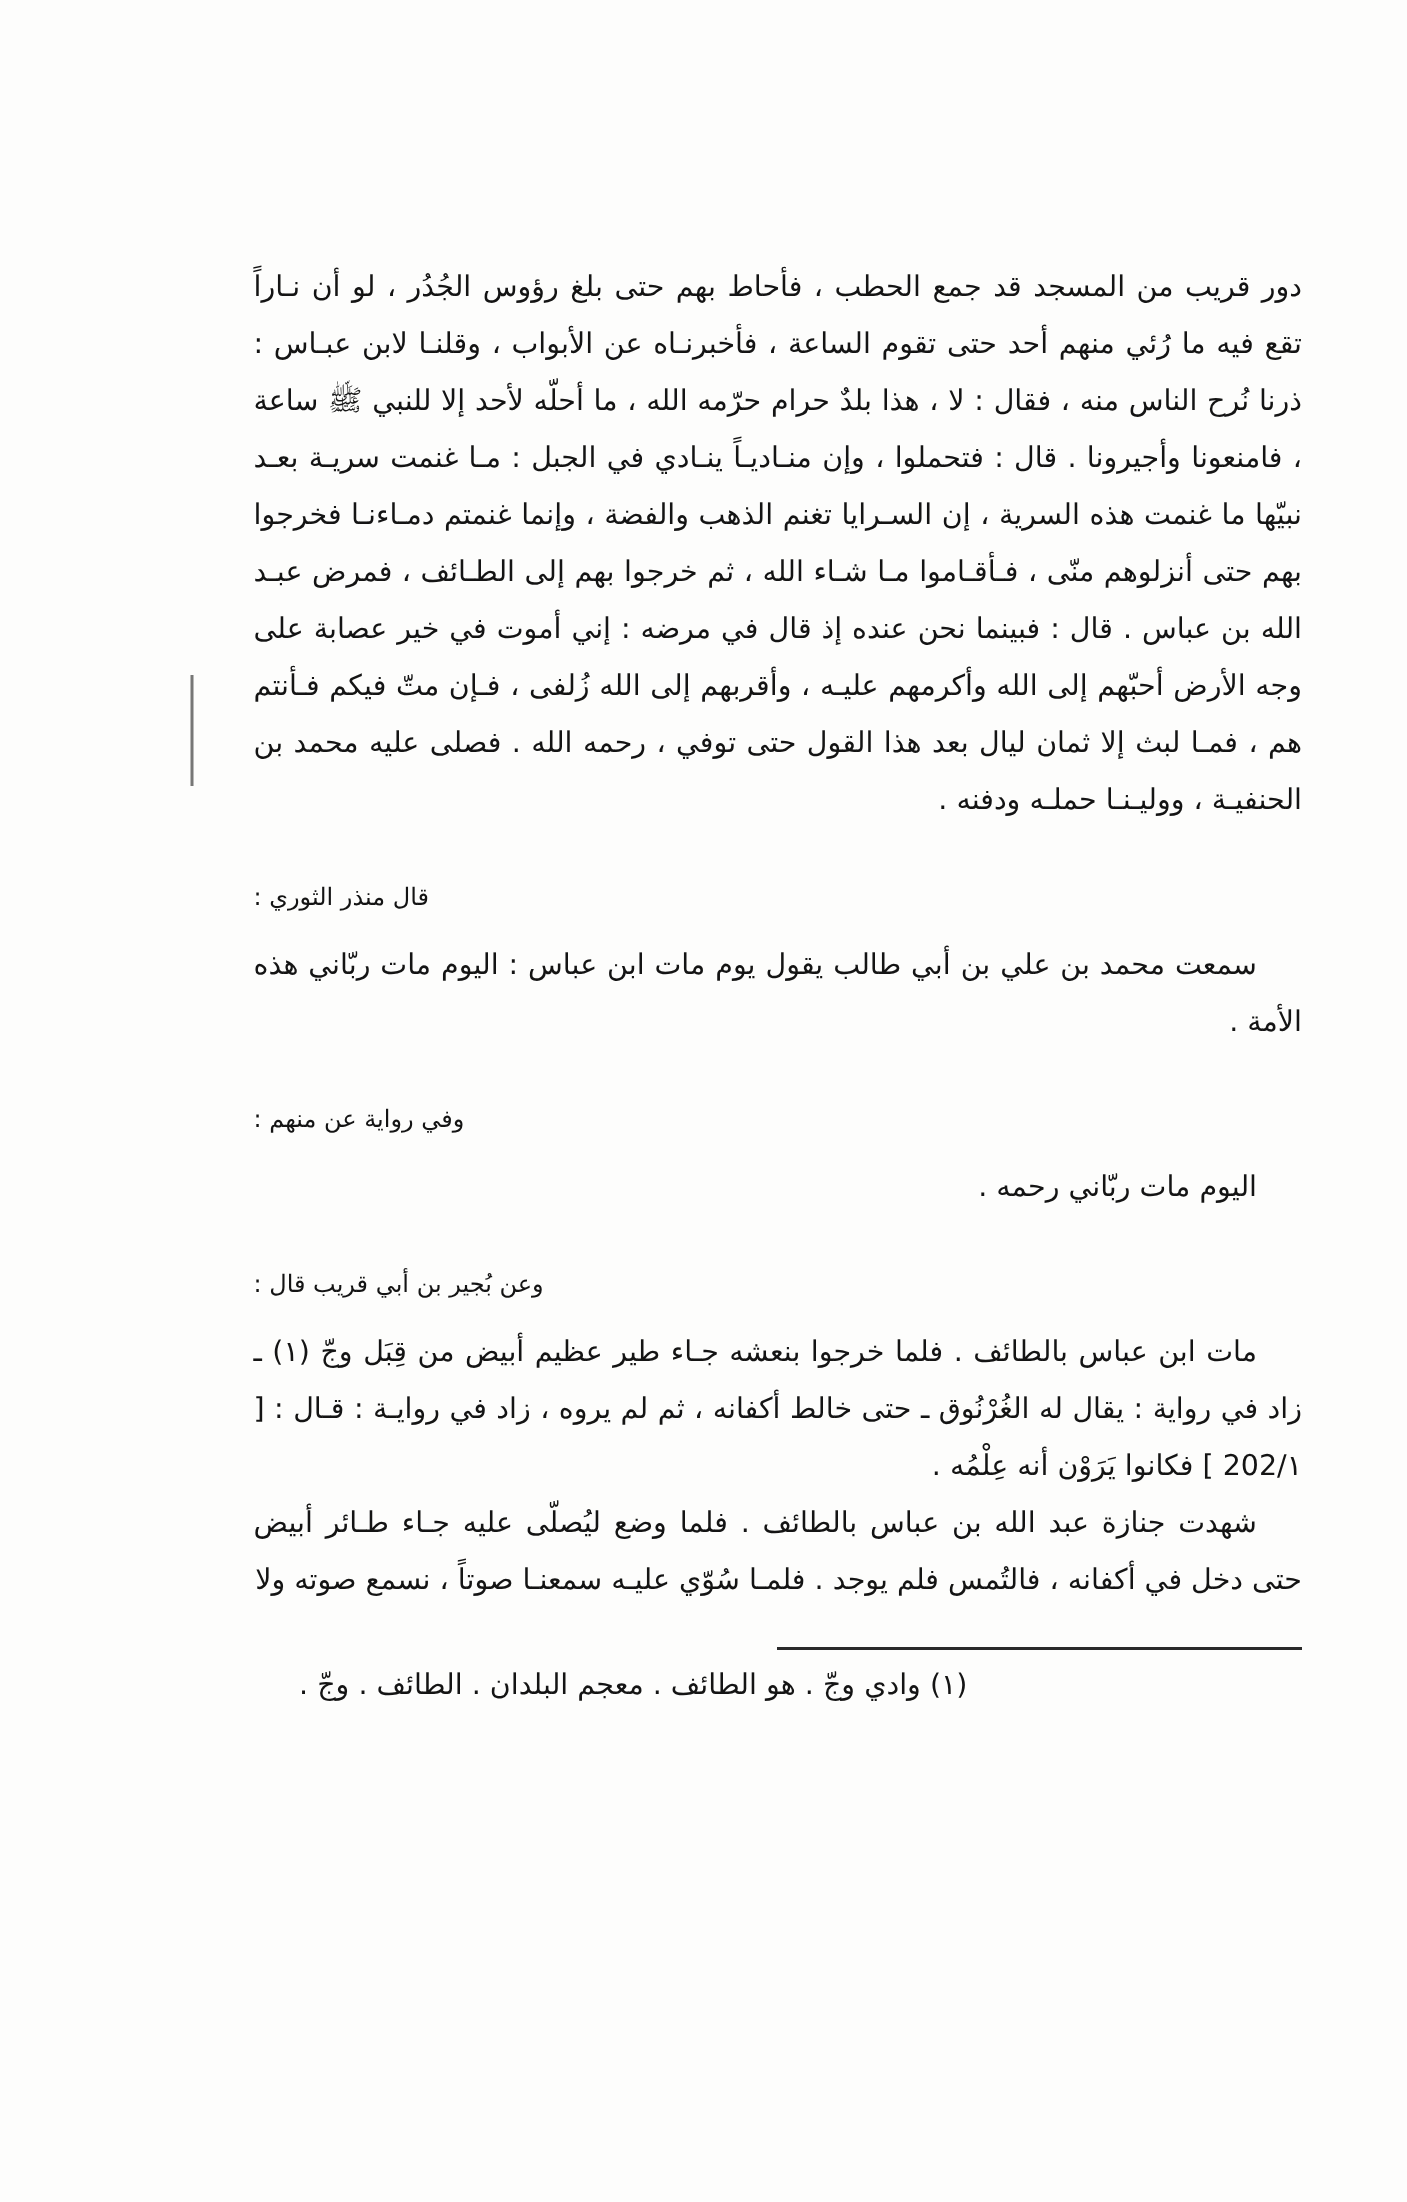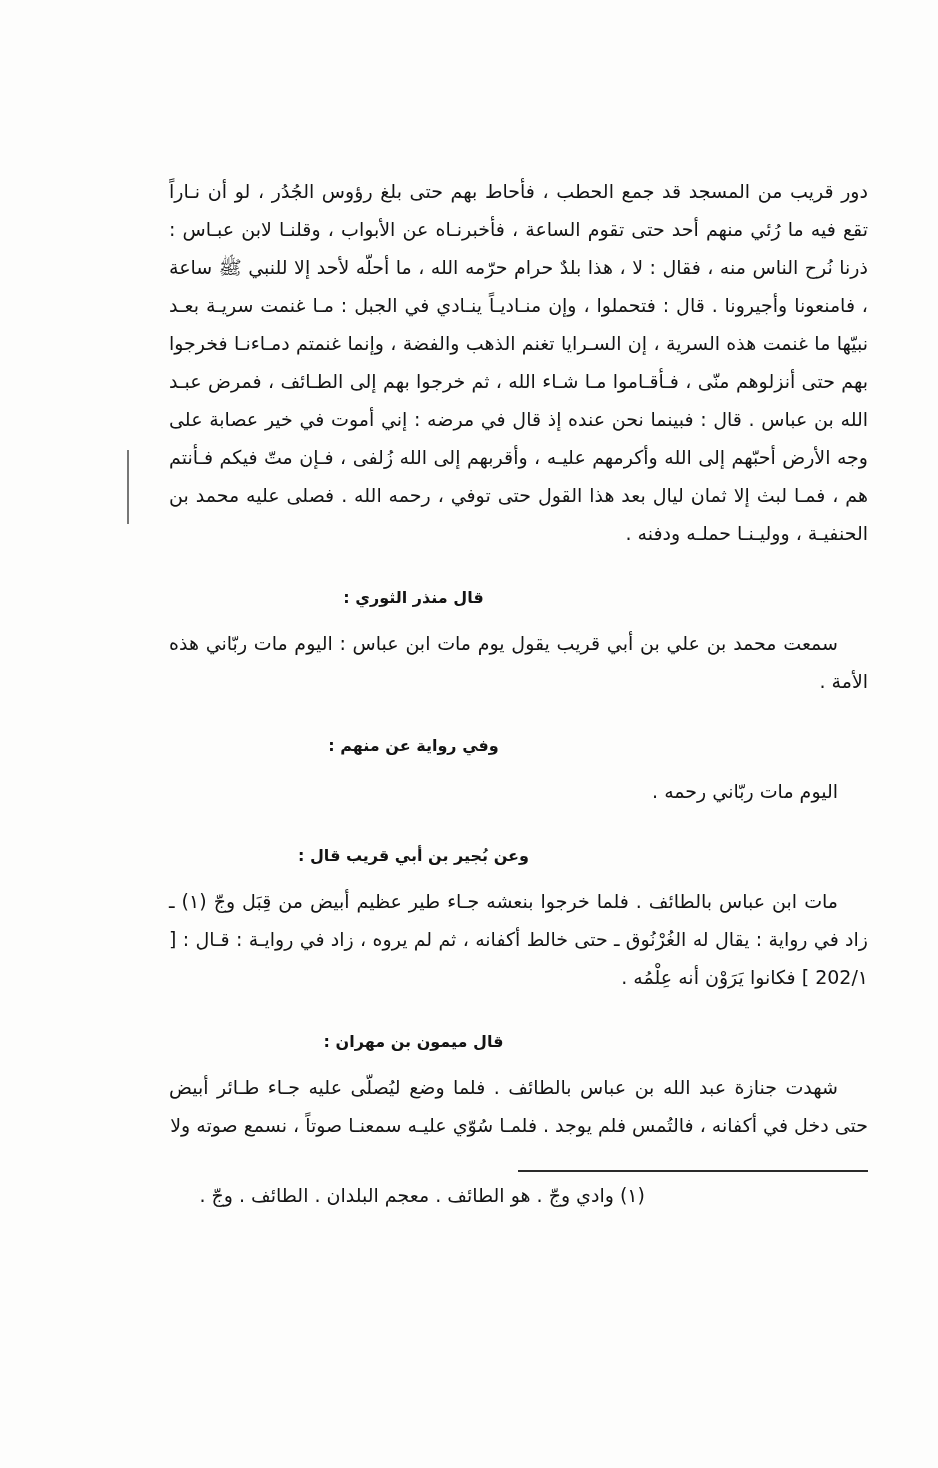--- a/index.html
+++ b/index.html
@@ -40,9 +40,9 @@
   .sec-heading {
     margin: 34px 210px 14px 0;
     font-size: 16px;
-    font-weight: bold;
+    font-weight: normal;
     line-height: 24px;
-    text-align: center;
+    text-align: left;
   }
   .footnote-area {
     margin-top: 26px;

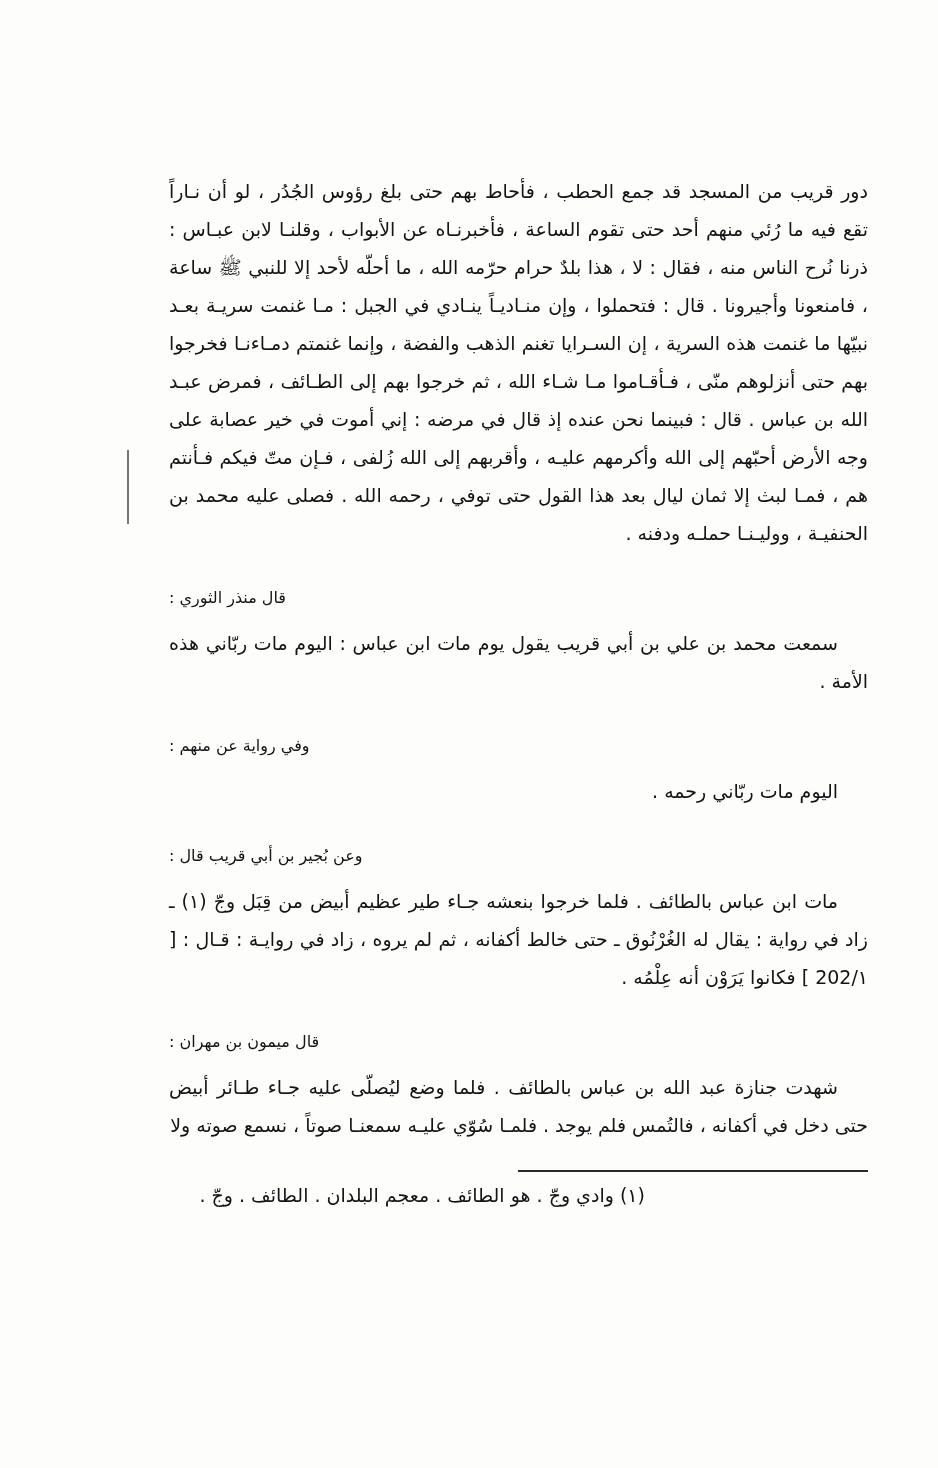--- a/index.html
+++ b/index.html
@@ -88,7 +88,7 @@
     <p class="body-par no-indent">دور قريب من المسجد قد جمع الحطب ، فأحاط بهم حتى بلغ رؤوس الجُدُر ، لو أن نـاراً تقع فيه ما رُئي منهم أحد حتى تقوم الساعة ، فأخبرنـاه عن الأبواب ، وقلنـا لابن عبـاس : ذرنا نُرح الناس منه ، فقال : لا ، هذا بلدٌ حرام حرّمه الله ، ما أحلّه لأحد إلا للنبي ﷺ ساعة ، فامنعونا وأجيرونا . قال : فتحملوا ، وإن منـاديـاً ينـادي في الجبل : مـا غنمت سريـة بعـد نبيّها ما غنمت هذه السرية ، إن السـرايا تغنم الذهب والفضة ، وإنما غنمتم دمـاءنـا فخرجوا بهم حتى أنزلوهم منّى ، فـأقـاموا مـا شـاء الله ، ثم خرجوا بهم إلى الطـائف ، فمرض عبـد الله بن عباس . قال : فبينما نحن عنده إذ قال في مرضه : إني أموت في خير عصابة على وجه الأرض أحبّهم إلى الله وأكرمهم عليـه ، وأقربهم إلى الله زُلفى ، فـإن متّ فيكم فـأنتم هم ، فمـا لبث إلا ثمان ليال بعد هذا القول حتى توفي ، رحمه الله . فصلى عليه محمد بن الحنفيـة ، ووليـنـا حملـه ودفنه .</p>
 
     <h3 class="sec-heading">قال منذر الثوري :</h3>
-    <p class="body-par">سمعت محمد بن علي بن أبي قريب يقول يوم مات ابن عباس : اليوم مات ربّاني هذه الأمة .</p>
+    <p class="body-par">سمعت محمد بن علي بن أبي طالب يقول يوم مات ابن عباس : اليوم مات ربّاني هذه الأمة .</p>
 
     <h3 class="sec-heading">وفي رواية عن منهم :</h3>
     <p class="body-par">اليوم مات ربّاني رحمه .</p>

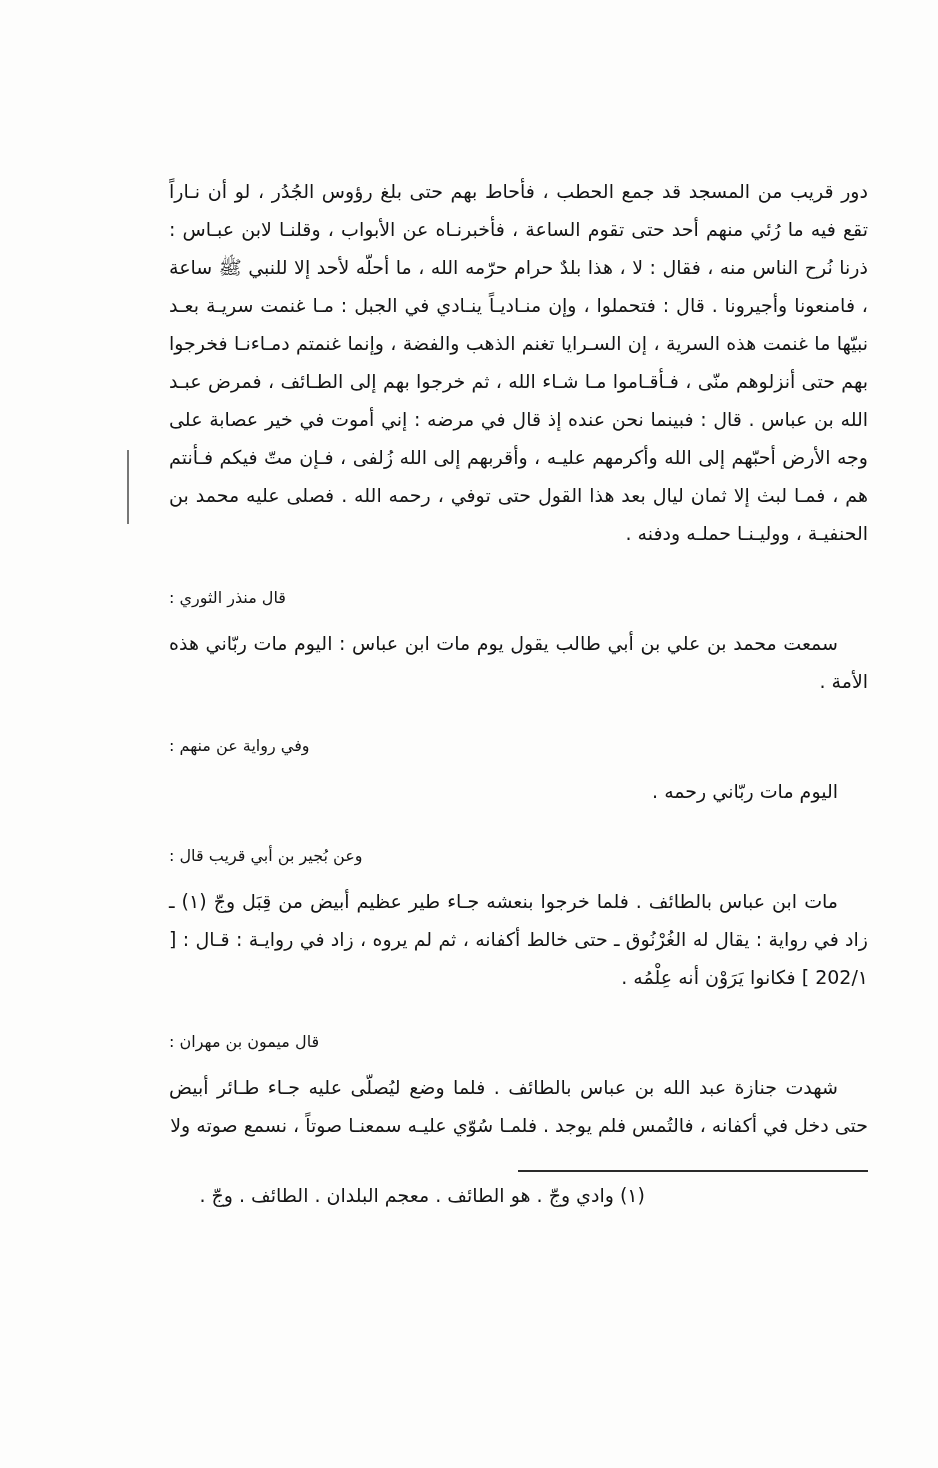--- a/index.html
+++ b/index.html
@@ -96,7 +96,6 @@
     <h3 class="sec-heading">وعن بُجير بن أبي قريب قال :</h3>
     <p class="body-par">مات ابن عباس بالطائف . فلما خرجوا بنعشه جـاء طير عظيم أبيض من قِبَل وجّ (١) ـ زاد في رواية : يقال له الغُرْنُوق ـ حتى خالط أكفانه ، ثم لم يروه ، زاد في روايـة : قـال : [ 202/١ ] فكانوا يَرَوْن أنه عِلْمُه .</p>
 
-    <h3 class="sec-heading">قال ميمون بن مهران :</h3>
     <p class="body-par">شهدت جنازة عبد الله بن عباس بالطائف . فلما وضع ليُصلّى عليه جـاء طـائر أبيض حتى دخل في أكفانه ، فالتُمس فلم يوجد . فلمـا سُوّي عليـه سمعنـا صوتاً ، نسمع صوته ولا</p>
 
     <div class="footnote-area">

